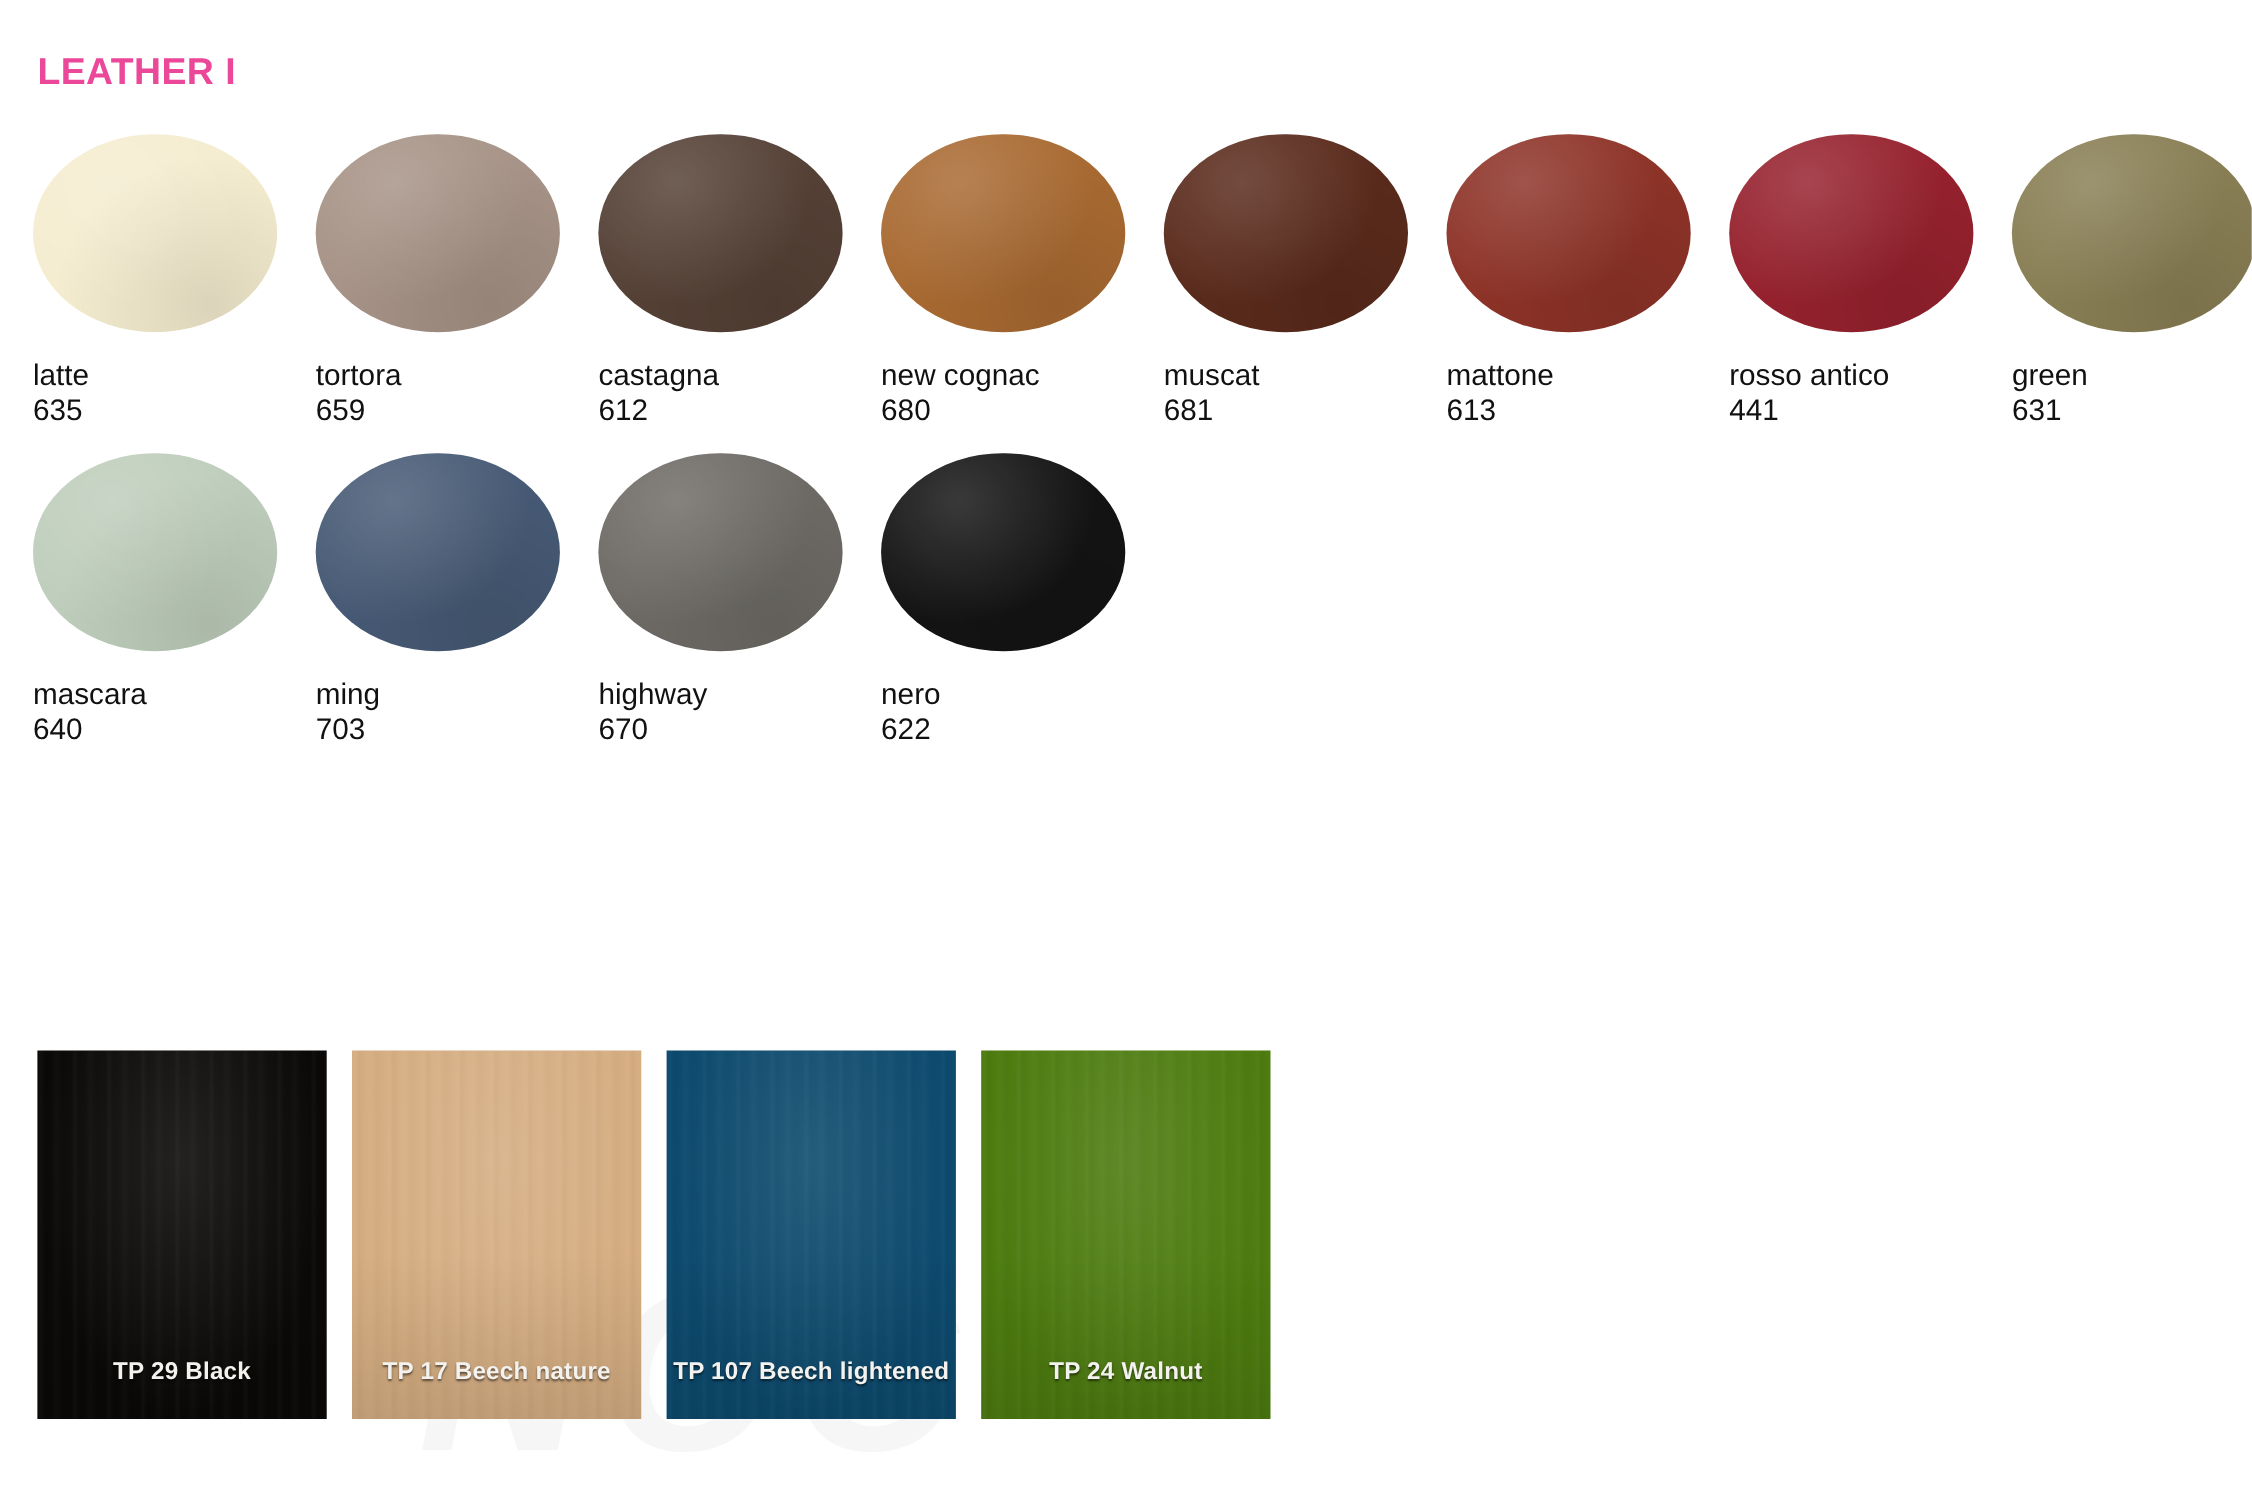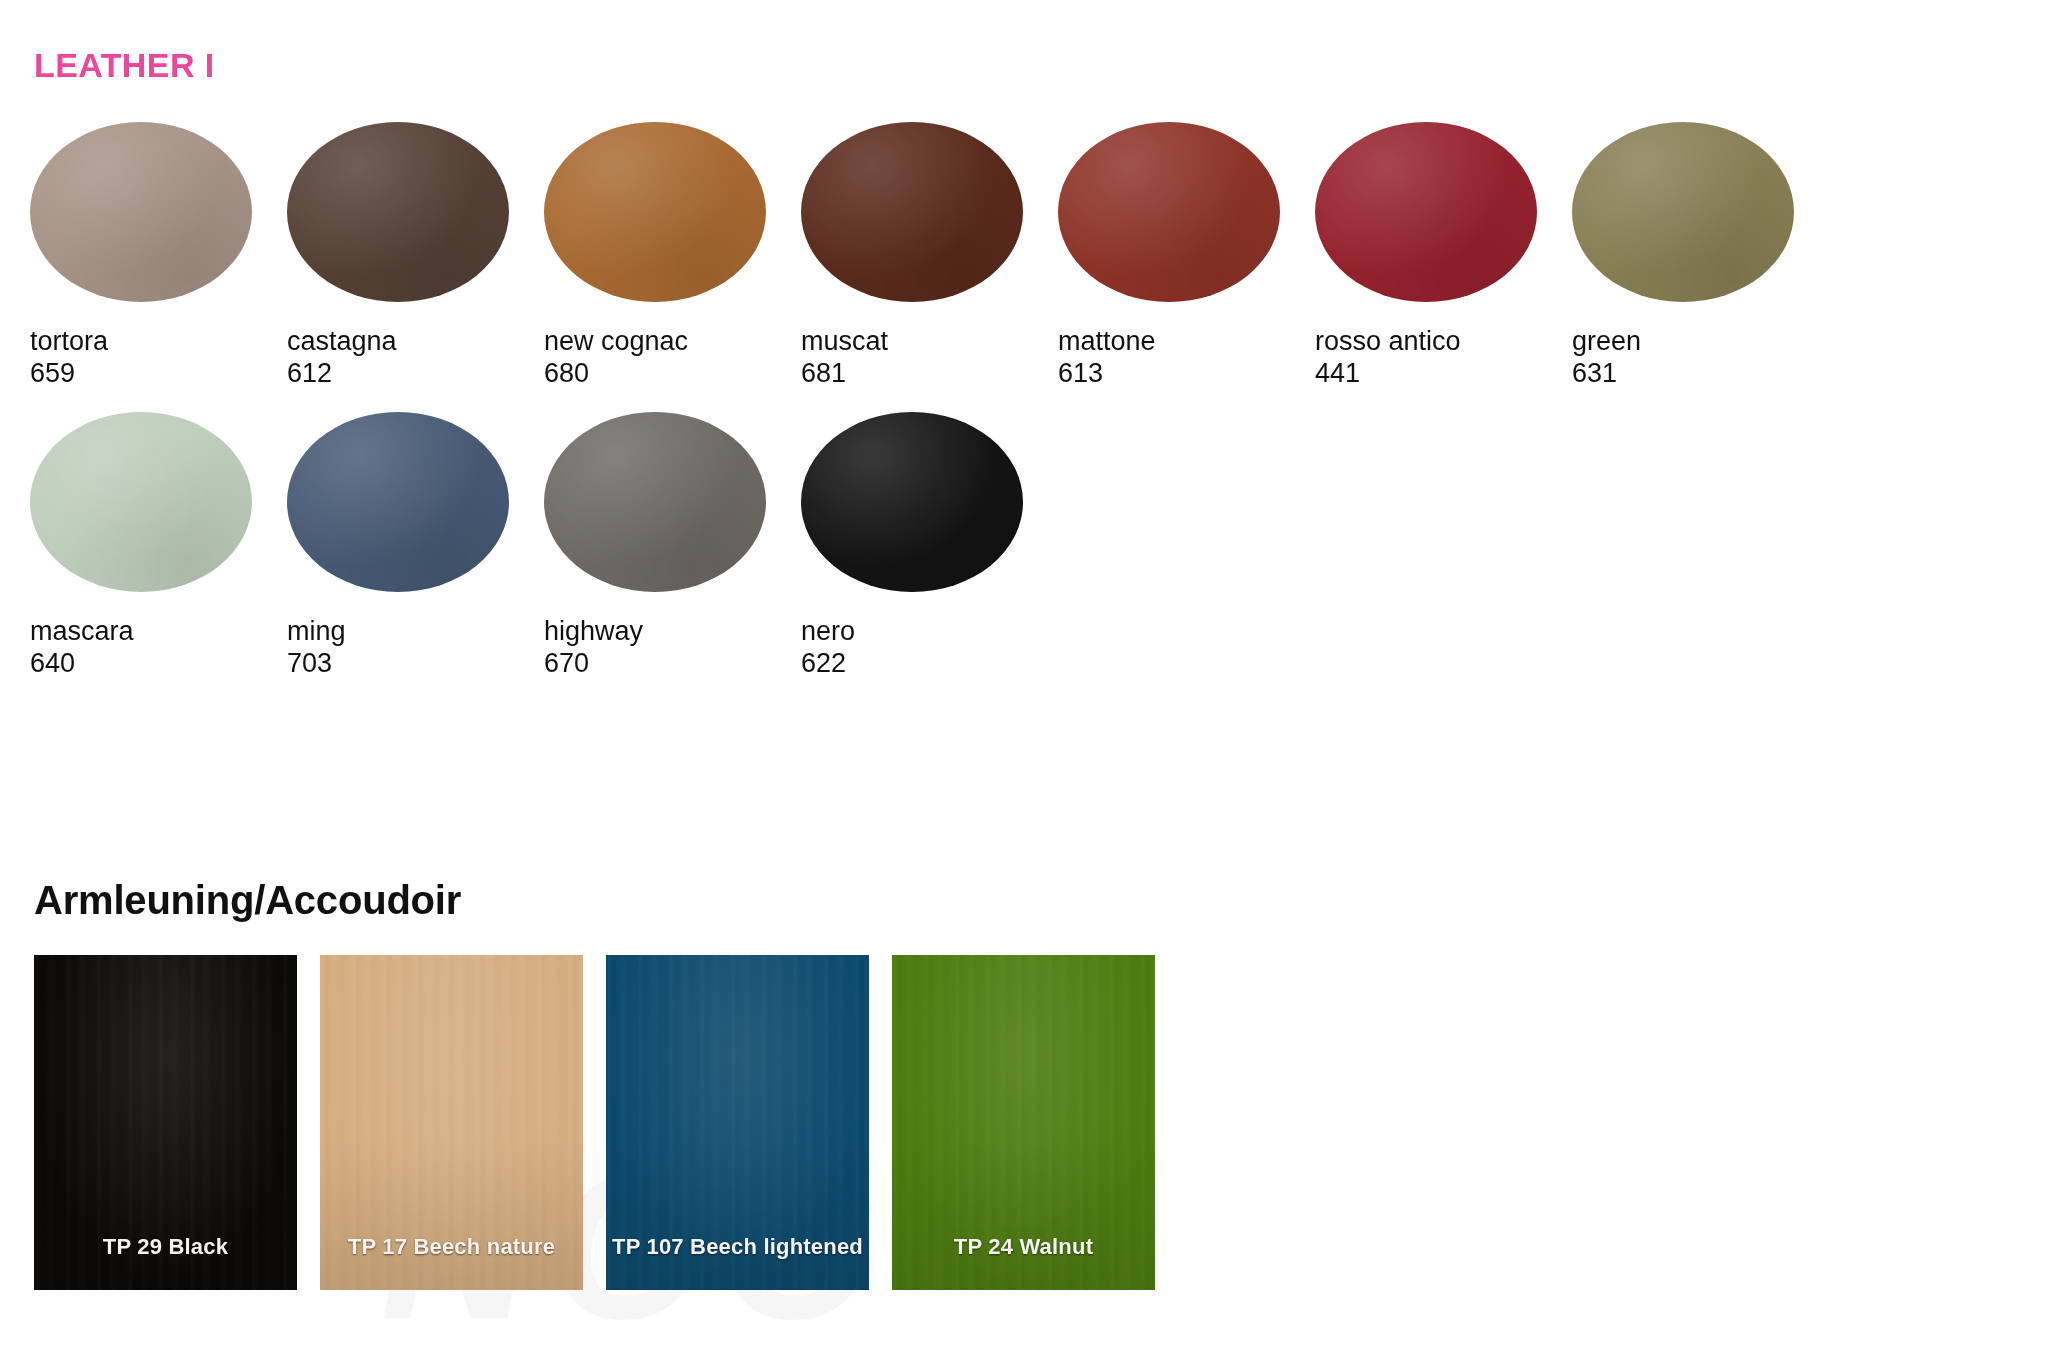--- a/index.html
+++ b/index.html
@@ -184,6 +184,11 @@
   <div class="swatch-grid">
     <div class="swatch-row row-1">
 
+      <div class="swatch-cell">
+        <div class="swatch-disc" style="background-color: rgb(245, 237, 208);"></div>
+        <div class="swatch-label">latte</div>
+        <div class="swatch-code">635</div>
+      </div>
 
       <div class="swatch-cell">
         <div class="swatch-disc" style="background-color: rgb(167, 147, 135);"></div>

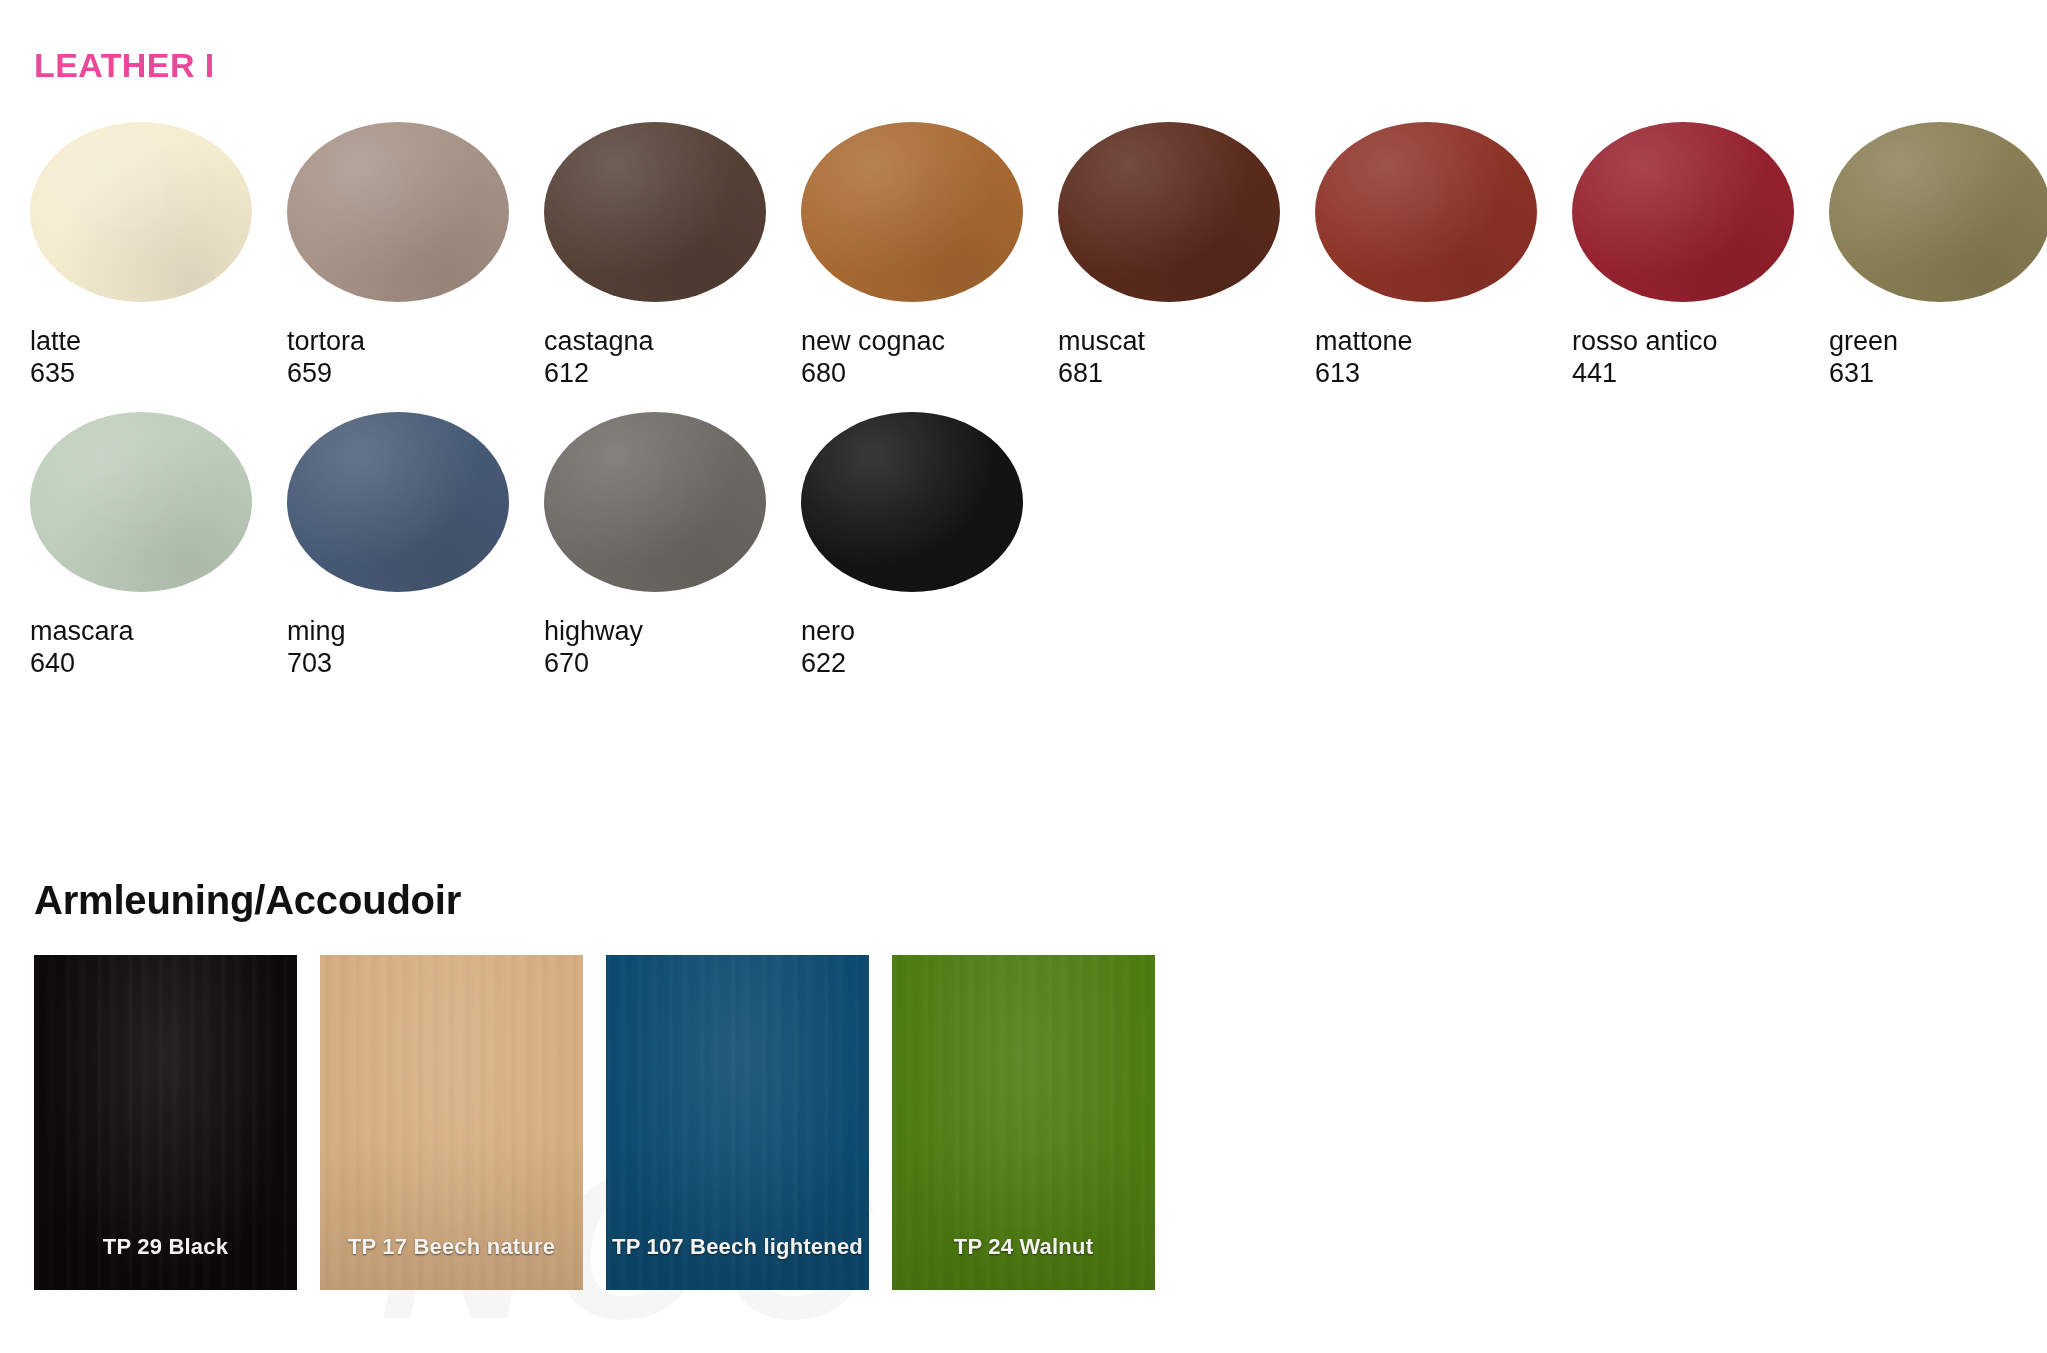--- a/index.html
+++ b/index.html
@@ -263,7 +263,6 @@
     </div>
   </div>
 
-  <div class="arm-title">Armleuning/Accoudoir</div>
 
   <div class="wood-row">
 

